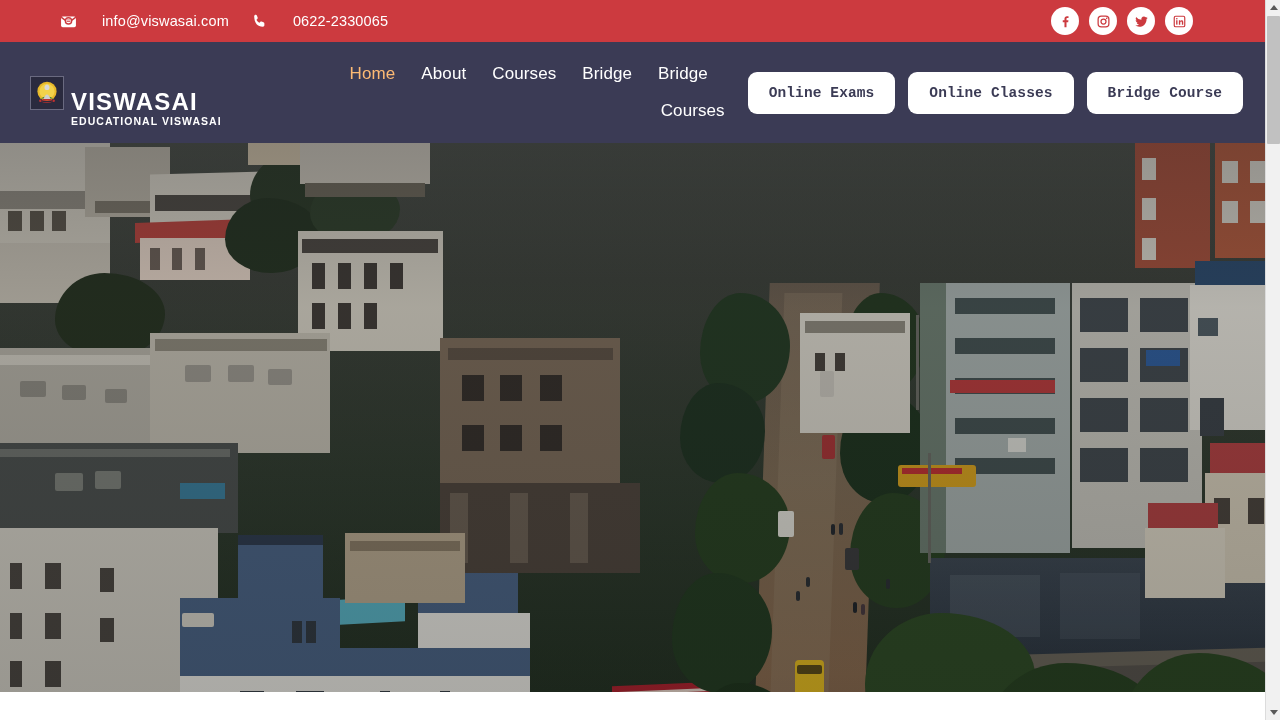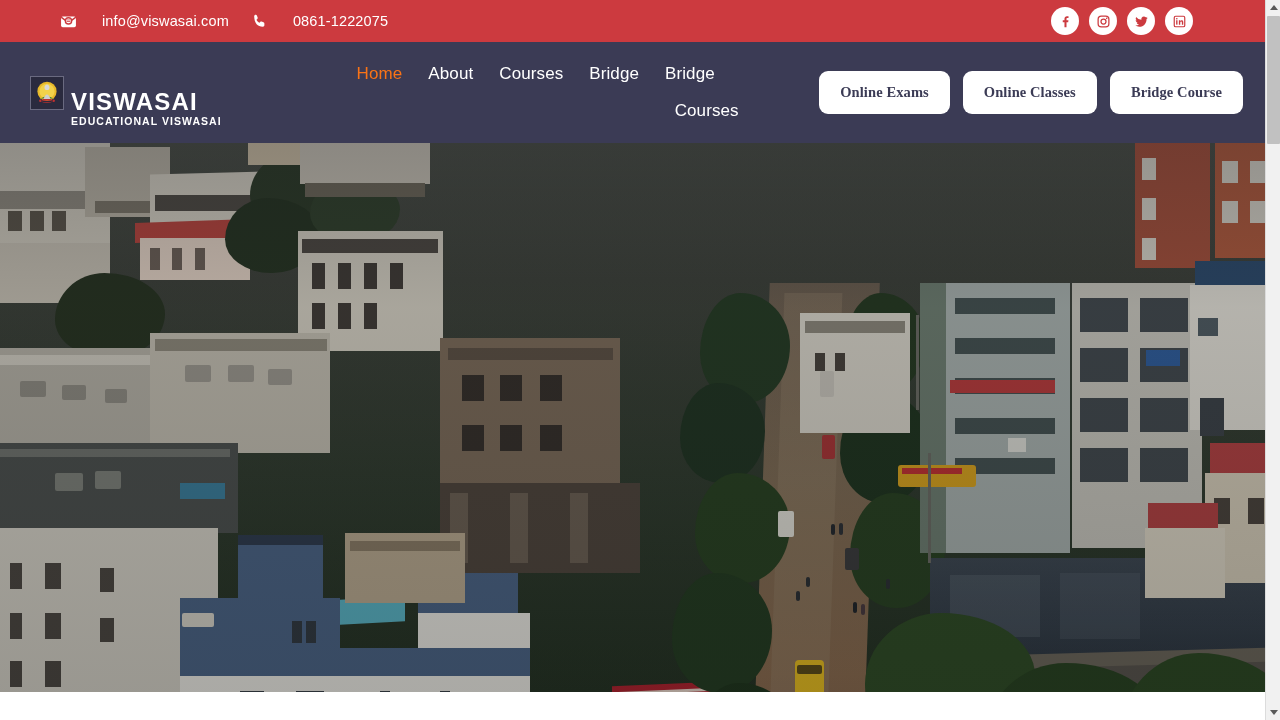--- a/index.html
+++ b/index.html
@@ -136,7 +136,7 @@
               <path d="M6.6 2.6c.9 0 1.5.5 1.8 1.3l1 2.6c.3.8.1 1.5-.5 2l-1.2 1c.9 1.9 2.4 3.4 4.3 4.3l1-1.2c.5-.6 1.2-.8 2-.5l2.6 1c.8.3 1.3.9 1.3 1.8v2.4c0 1.2-1 2.2-2.2 2.1C9.3 19 5 14.7 4.5 4.8 4.4 3.6 5.4 2.6 6.6 2.6z" fill="#ffffff"></path>
             </svg>
           </span>
-          <span class="txt">0861-1222075</span>
+          <span class="txt">0622-2330065</span>
         </div>
 
       </div>

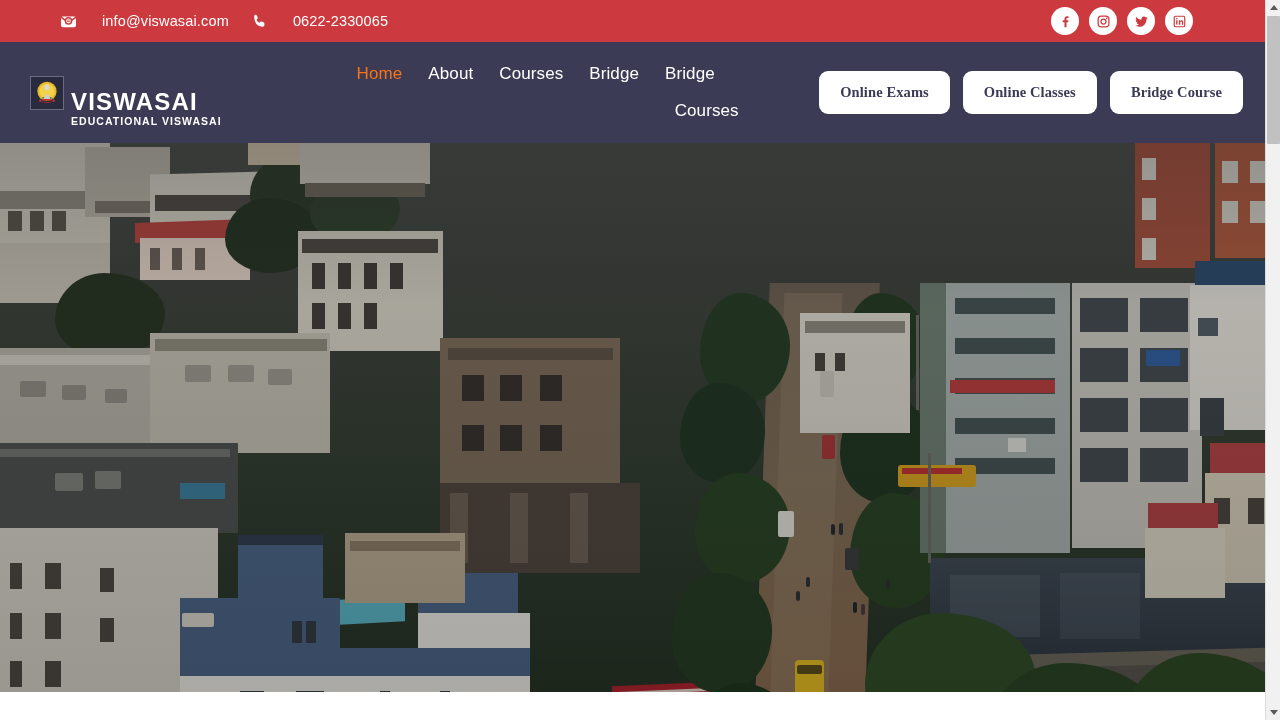--- a/index.html
+++ b/index.html
@@ -55,7 +55,7 @@
     color:#ffffff; font-size:17px; padding:4px 13px; white-space:nowrap;
     letter-spacing:.1px;
   }
-  .nav-item.active { color:#f97316; }
+  .nav-item.active { color:#fdba74; }
   .nav-item.wrapped { margin-left:auto; margin-right:10px; }
 
   .cta-group { display:flex; align-items:center; gap:13px; margin-left:auto; flex:none; }

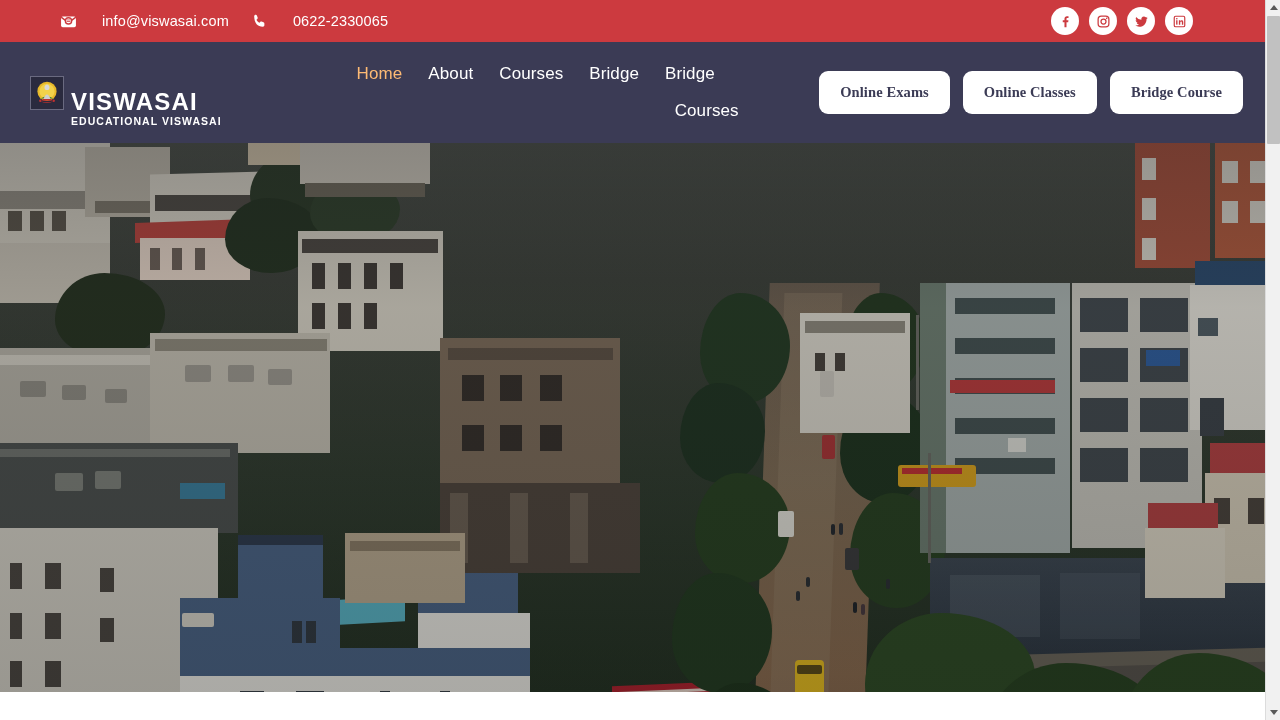--- a/index.html
+++ b/index.html
@@ -63,7 +63,7 @@
     background:#ffffff; color:#3b3b55; border-radius:9px;
     font-size:14.5px; font-weight:bold; padding:13px 21px; white-space:nowrap;
     letter-spacing:.1px; border:none;
-    font-family:Liberation Serif, serif;
+    font-family:Liberation Mono, monospace;
   }
 
   

